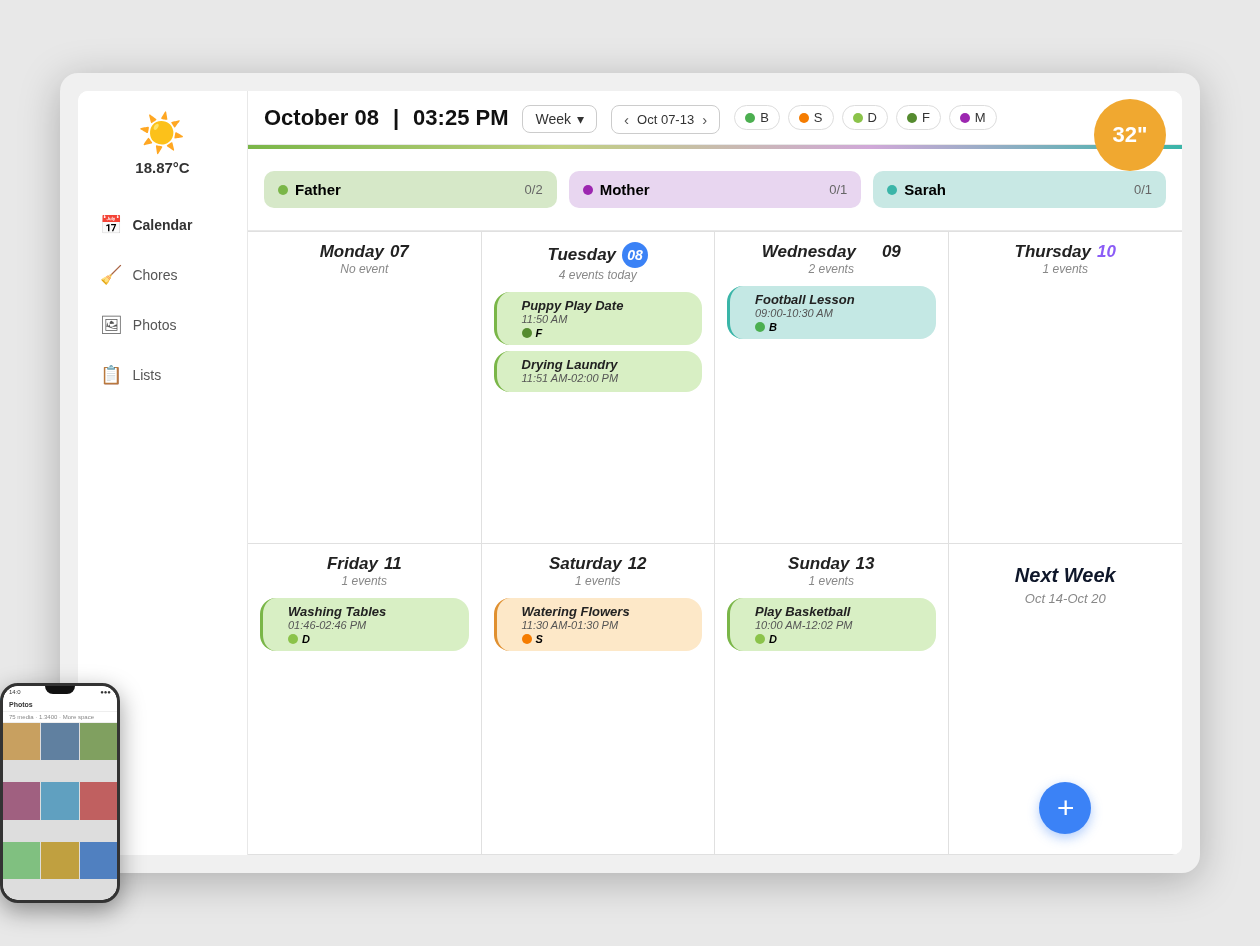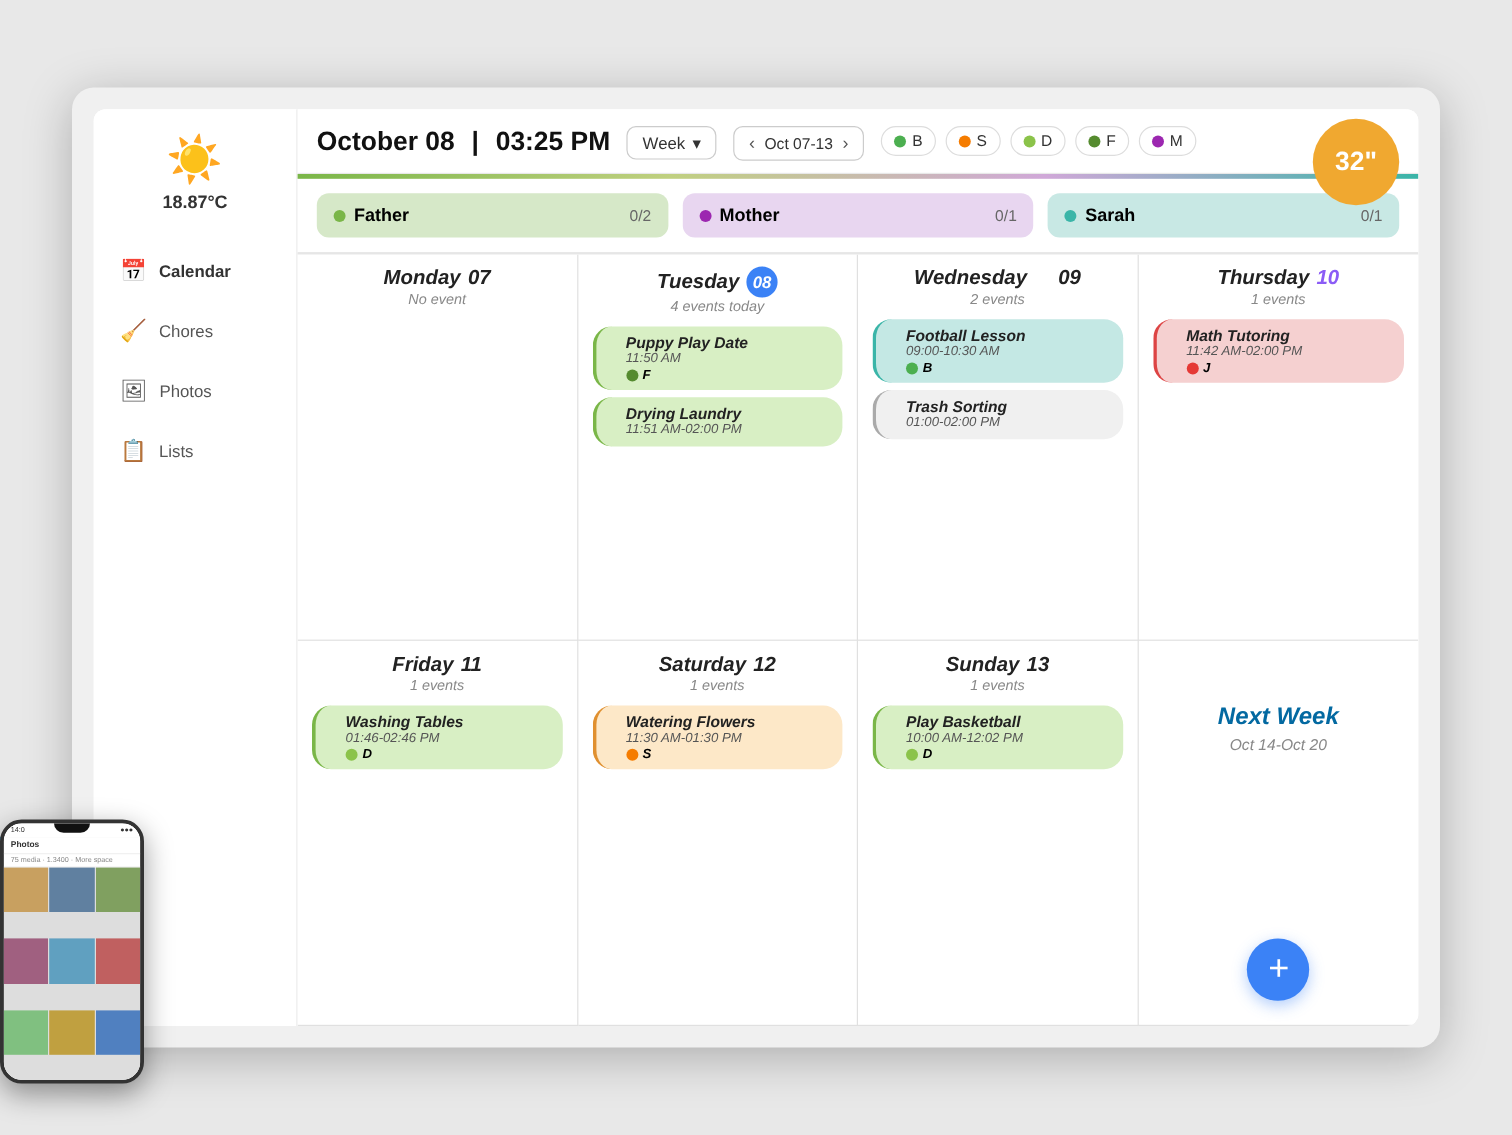--- a/index.html
+++ b/index.html
@@ -168,7 +168,7 @@
     .person-banners {
       display: flex;
       gap: 12px;
-      padding: 12px 16px;
+      padding: 22px 16px;
       border-bottom: 1px solid #e8e8e8;
     }
     .person-banner {

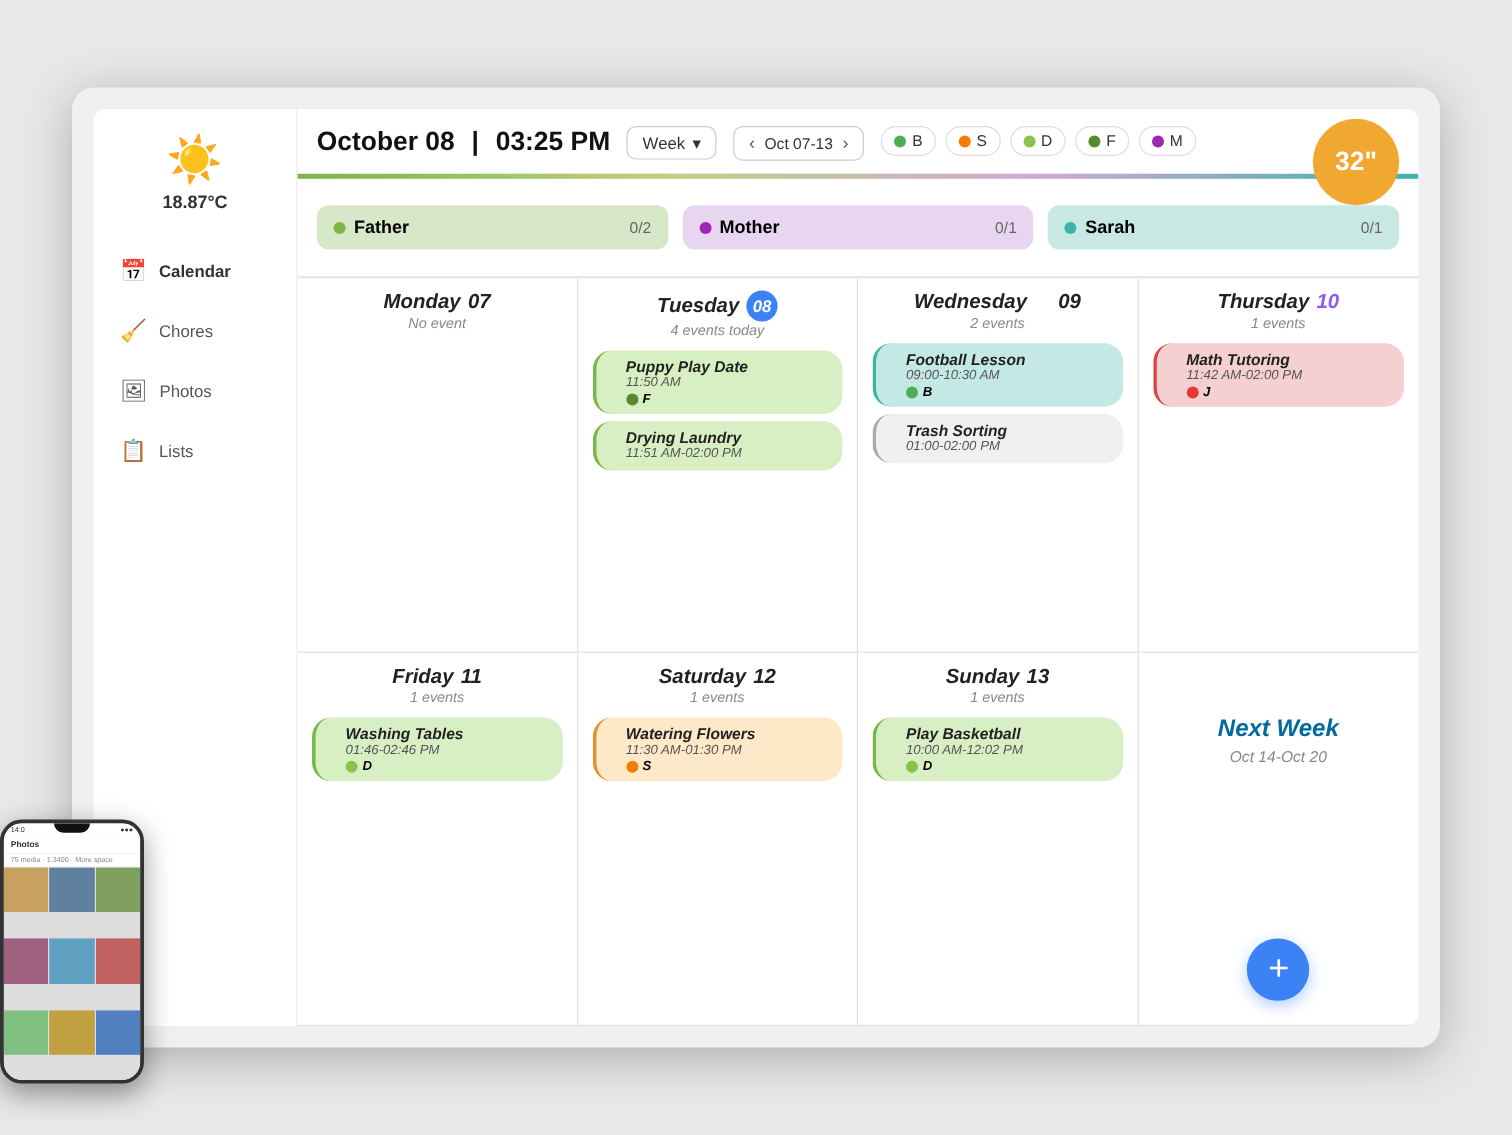--- a/index.html
+++ b/index.html
@@ -595,14 +595,6 @@
         Thursday <span style="font-size:17px;font-weight:600;color:#8b5cf6;">10</span></div>
       <div class="cal-sub">1 events</div>
     </div>
-        <div class="event-card ev-red">
-          <div class="event-title">Math Tutoring</div>
-          <div class="event-time">11:42 AM-02:00 PM</div>
-          <div class="event-dot-row">
-            <span class="dot" style="background:#e53935"></span>
-            <span class="event-dot-label">J</span>
-          </div>
-        </div>
           </div>
           <div class="cal-cell">
             <div class="cal-cell-header">

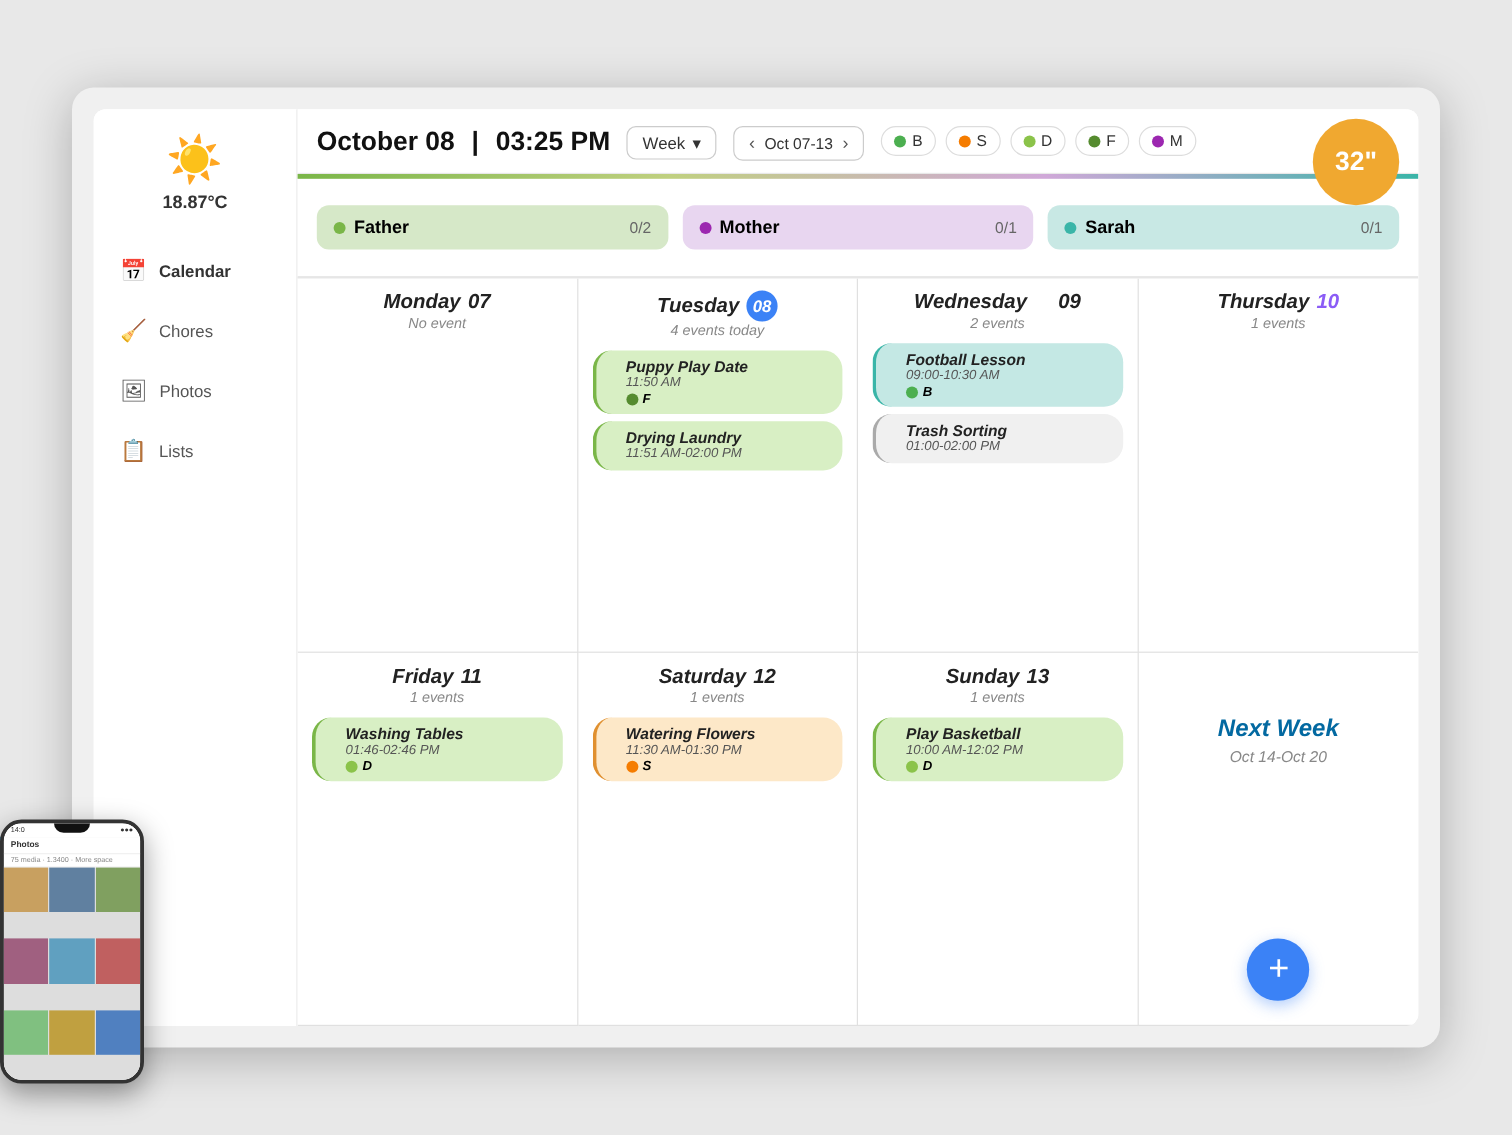--- a/index.html
+++ b/index.html
@@ -583,11 +583,6 @@
             <span class="event-dot-label">B</span>
           </div>
         </div>
-        <div class="event-card ev-gray">
-          <div class="event-title">Trash Sorting</div>
-          <div class="event-time">01:00-02:00 PM</div>
-
-        </div>
           </div>
           <div class="cal-cell">
             <div class="cal-cell-header">

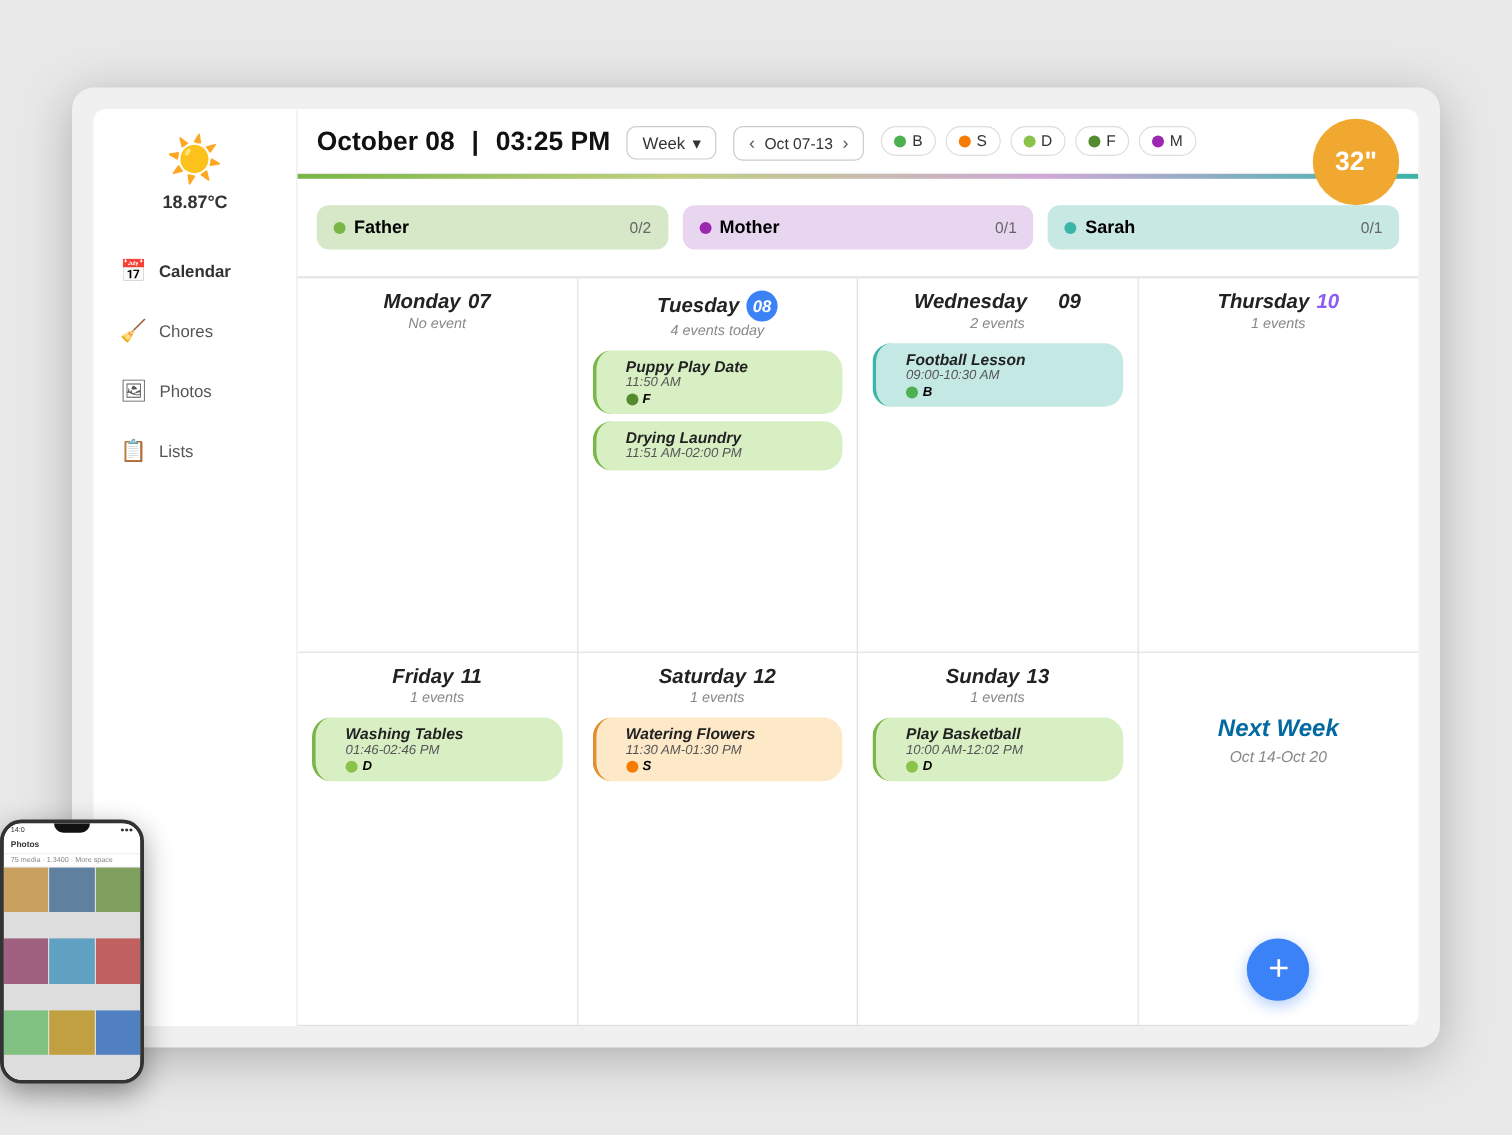--- a/index.html
+++ b/index.html
@@ -289,9 +289,8 @@
     .next-week-title {
       font-size: 20px;
       font-weight: 700;
-      color: #0369a1;
+      color: #0f172a;
       text-align: center;
-      margin-top: 32px;
     }
     .next-week-dates {
       font-size: 13px;

